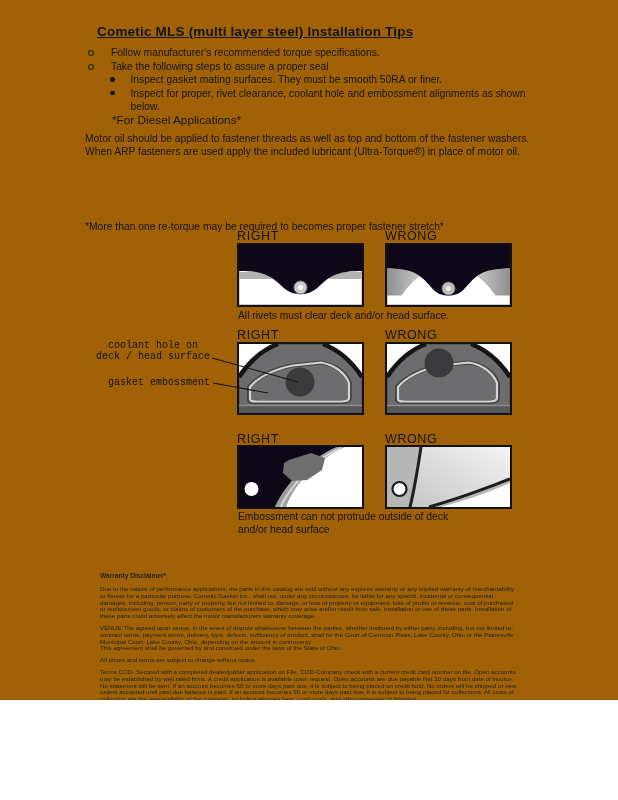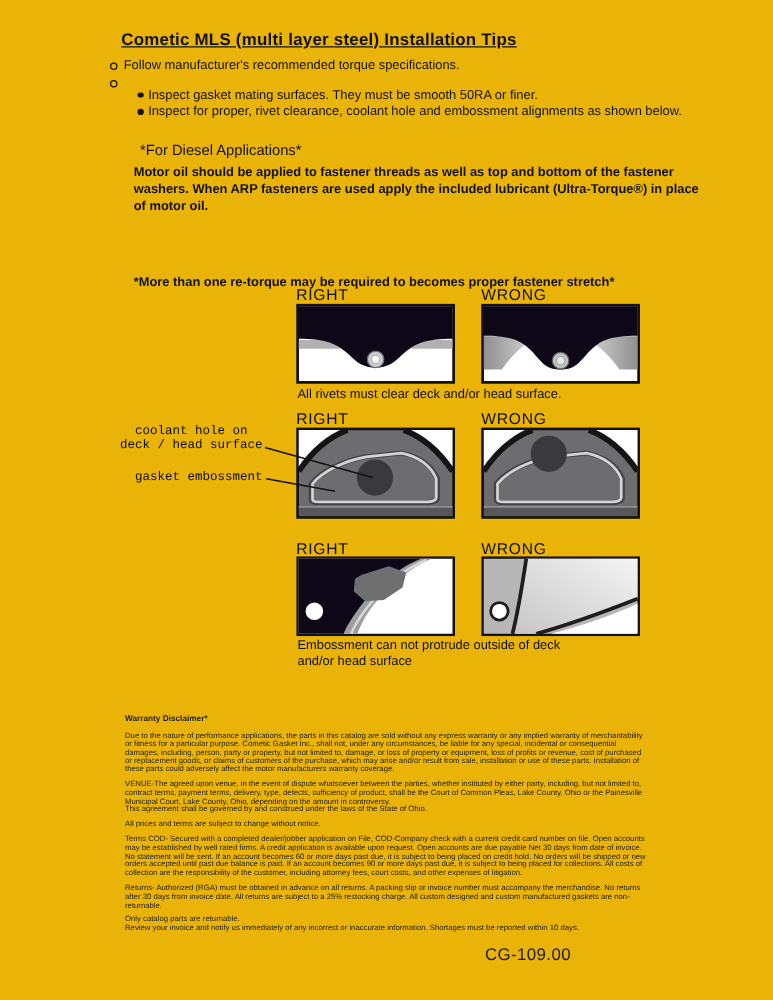--- a/index.html
+++ b/index.html
@@ -4,7 +4,7 @@
 <style>
   html,body { margin:0; padding:0; background:#ffffff; }
   .page {
-    position:relative; width:618px; height:800px; background:#eab308;
+    position:relative; width:618px; height:700px; background:#a16207;
     font-family:"Liberation Sans", sans-serif; color:#131313; overflow:hidden;
   }
   .title {

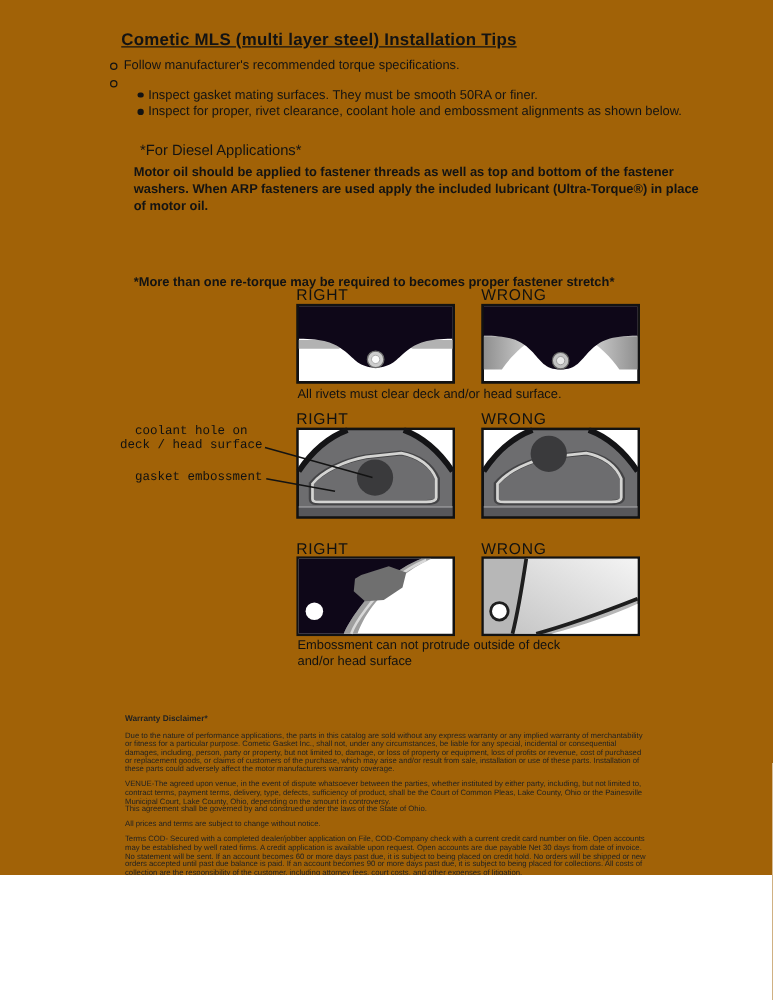--- a/index.html
+++ b/index.html
@@ -12,7 +12,7 @@
     text-decoration:underline; letter-spacing:.2px;
   }
   .tips { position:absolute; left:88px; top:46px; font-size:10.3px; line-height:13.6px; width:460px; }
-  .tip  { display:flex; align-items:flex-start; }
+  .tip  { display:flex; align-items:flex-start;gap:12px; }
   .tip.sub { padding-left:22px; }
   .ring { flex:0 0 auto; width:4px; height:4px; border:1px solid #131313; border-radius:50%; margin:4px 5px 0 0; }
   .dot  { flex:0 0 auto; width:4.5px; height:4.5px; background:#131313; border-radius:50%; margin:4px 4px 0 0; }

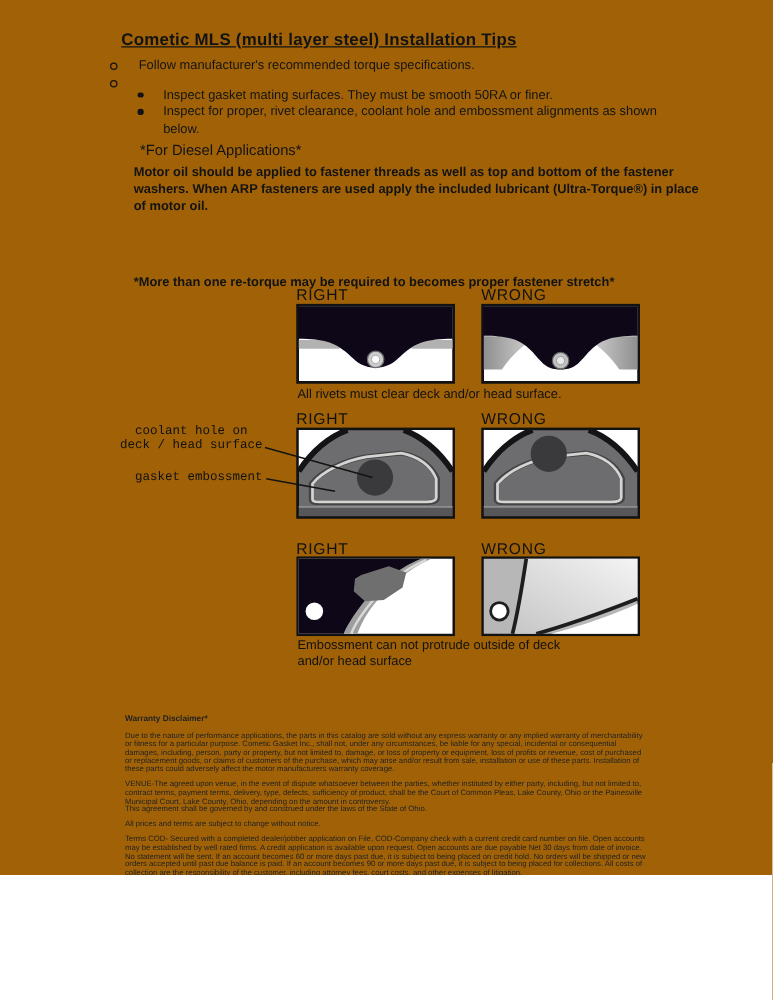--- a/index.html
+++ b/index.html
@@ -43,6 +43,7 @@
     </div>
     <div class="tip">
       <span class="ring"></span>
+      <span>Take the following steps to assure a proper seal</span>
     </div>
     <div class="tip sub">
       <span class="dot"></span>

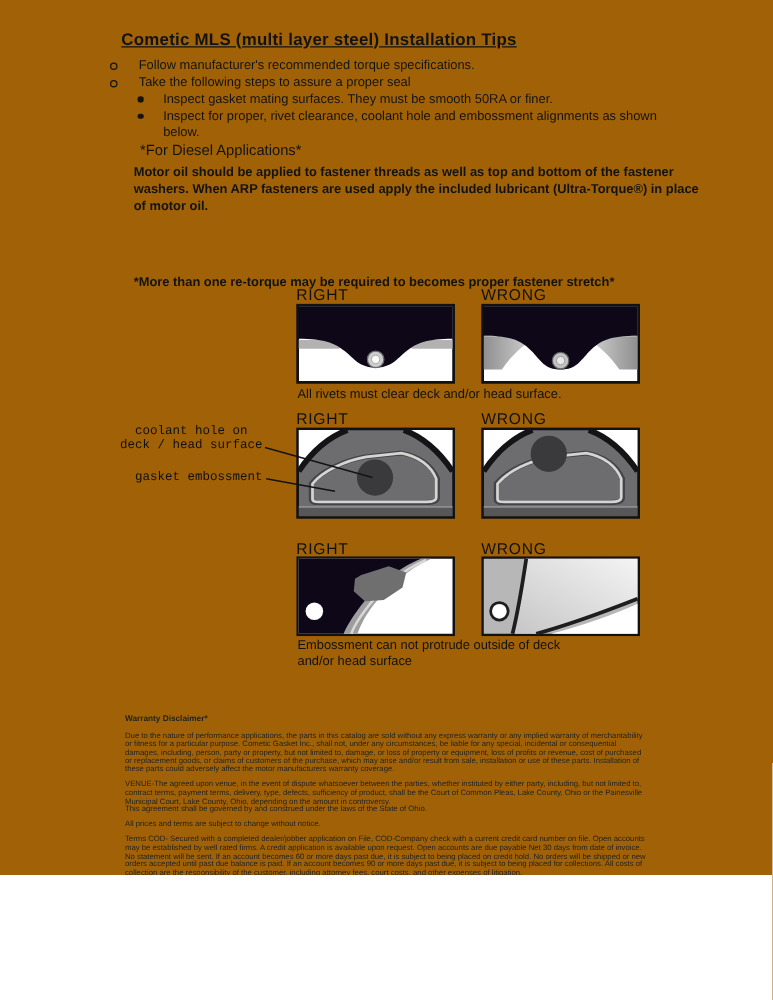--- a/index.html
+++ b/index.html
@@ -17,7 +17,7 @@
   .ring { flex:0 0 auto; width:4px; height:4px; border:1px solid #131313; border-radius:50%; margin:4px 5px 0 0; }
   .dot  { flex:0 0 auto; width:4.5px; height:4.5px; background:#131313; border-radius:50%; margin:4px 4px 0 0; }
   .h2   { position:absolute; left:112px; top:113px; font-size:11.8px; font-weight:normal; }
-  .para { position:absolute; left:107px; width:452px; font-size:10.3px; line-height:13.4px;font-weight:bold; }
+  .para { position:absolute; left:85px; width:452px; font-size:10.3px; line-height:13.4px; }
   .p1 { top:132px; } .p2 { top:168px; } .pnote { top:220px; }
   .dlabel { position:absolute; width:127px; font-size:12.5px; letter-spacing:.6px; color:#111; }
   .panel  { position:absolute; width:127px; }

